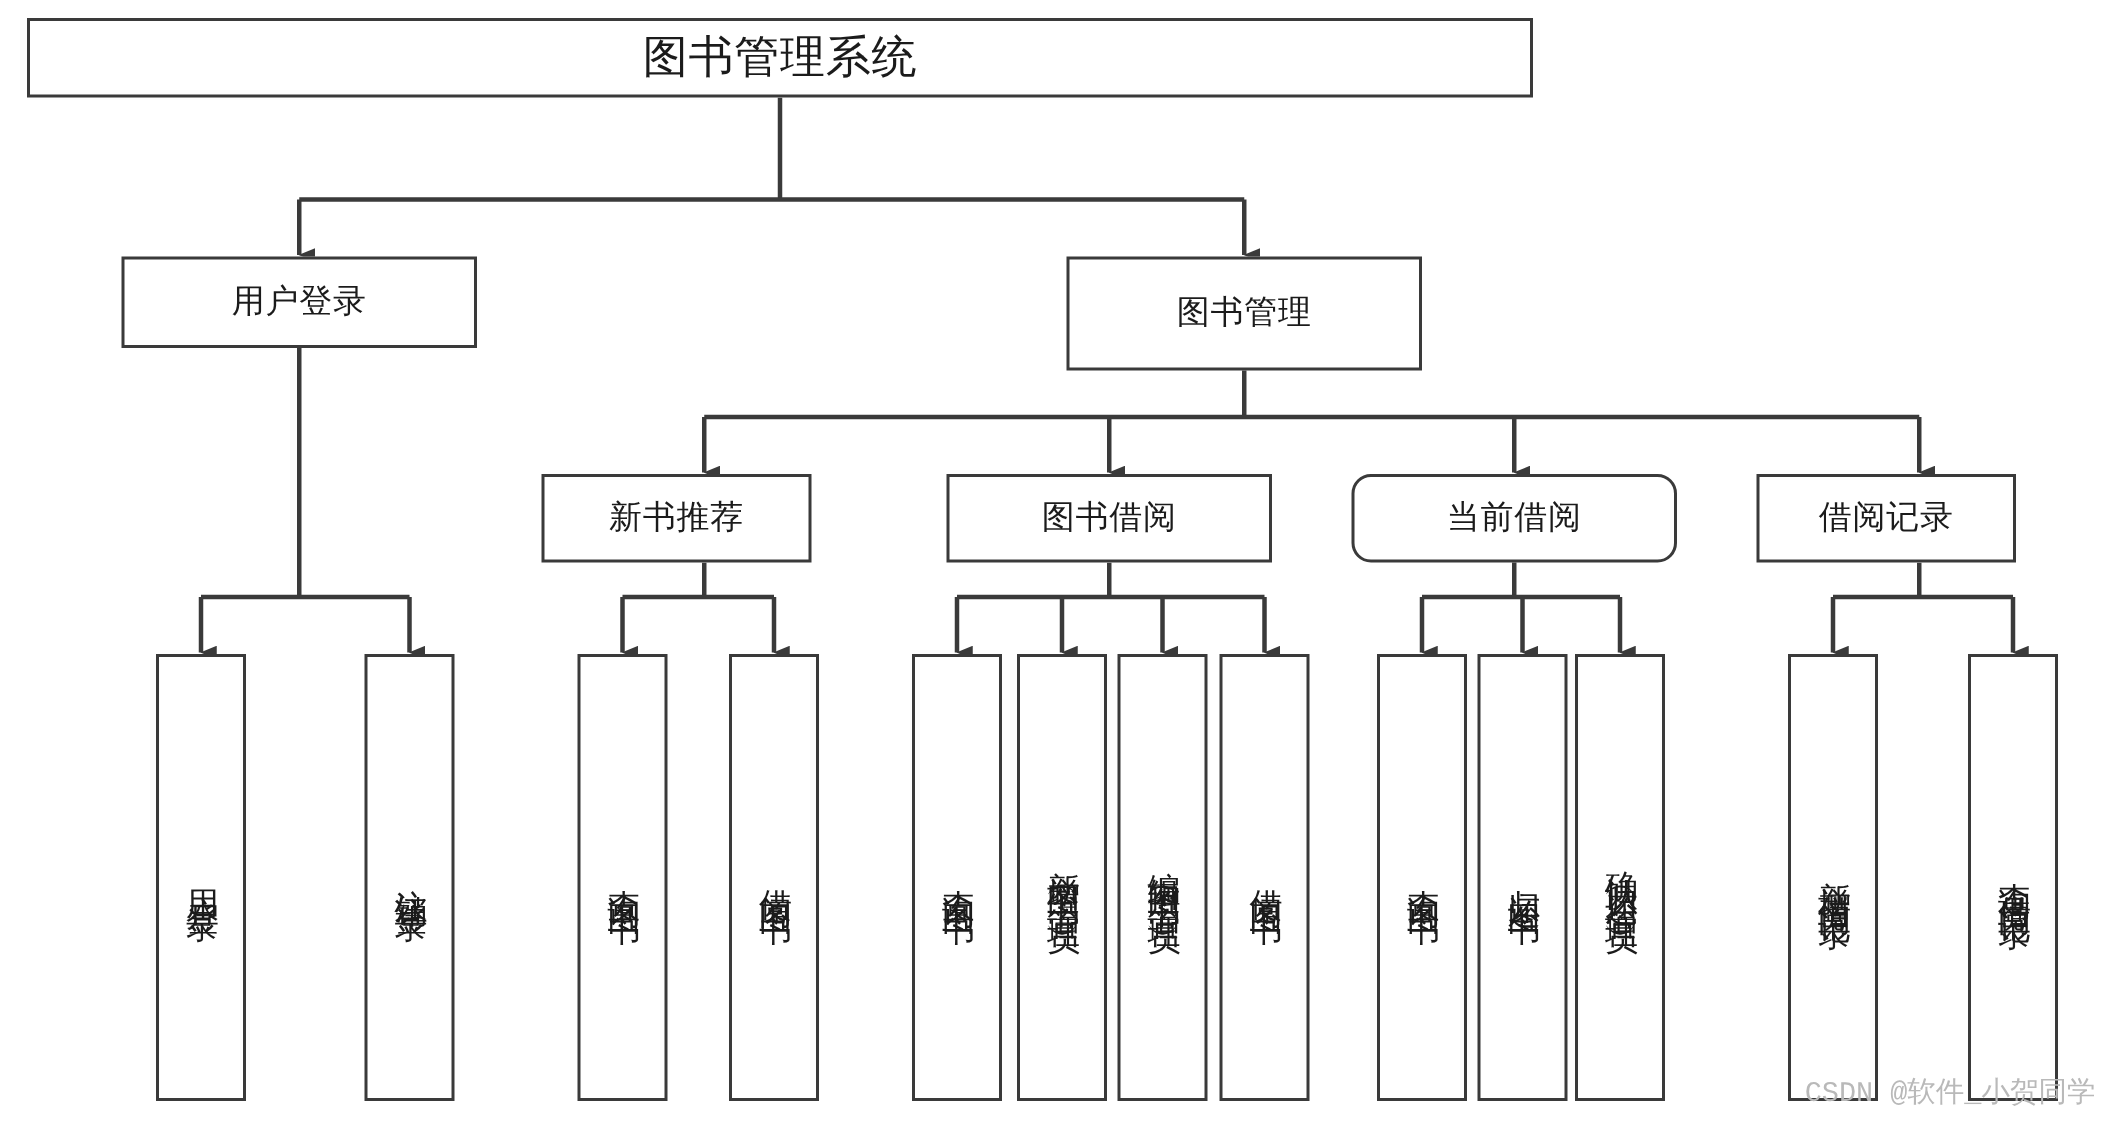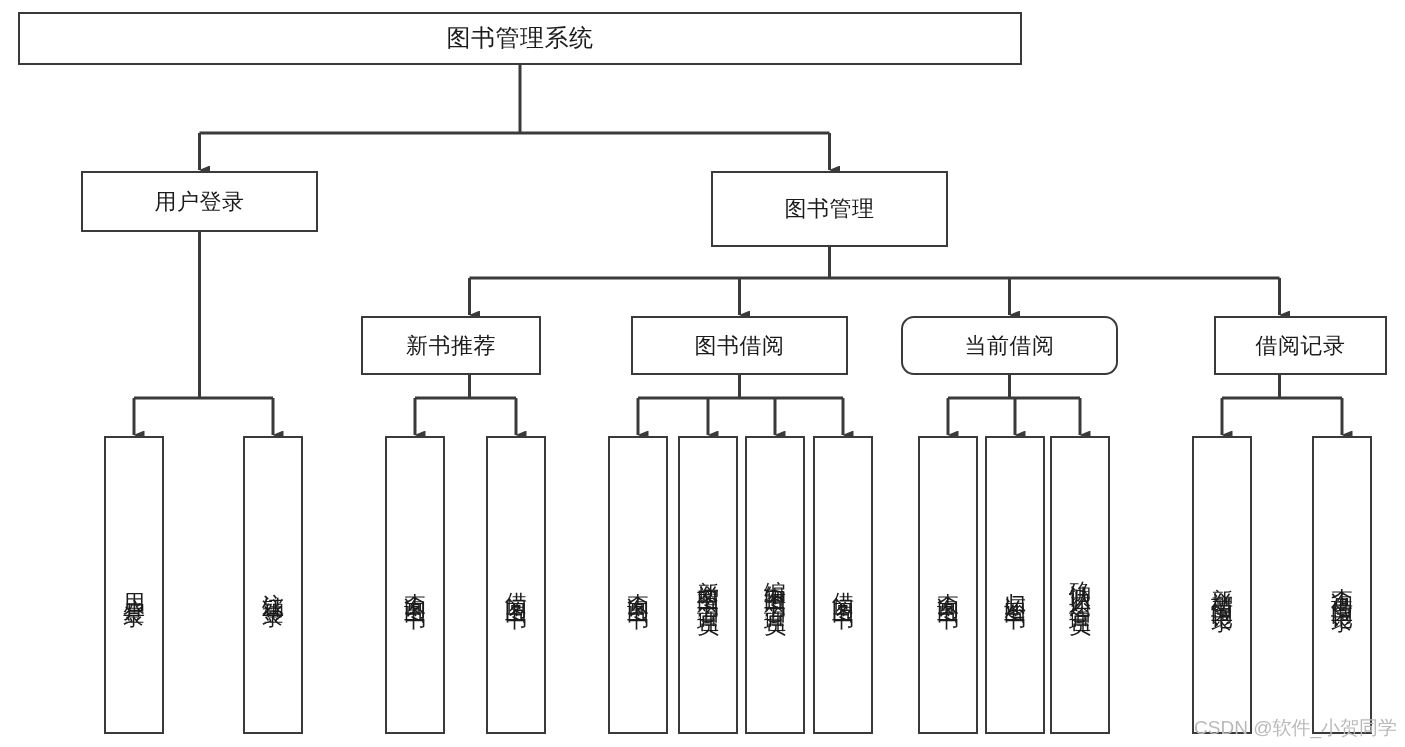--- a/index.html
+++ b/index.html
@@ -46,7 +46,7 @@
     font-size: 22px;
   }
   .node.root .node-label {
-    font-size: 24px;
+    font-size: 30px;
   }
   .node.vertical {
     align-items: center;

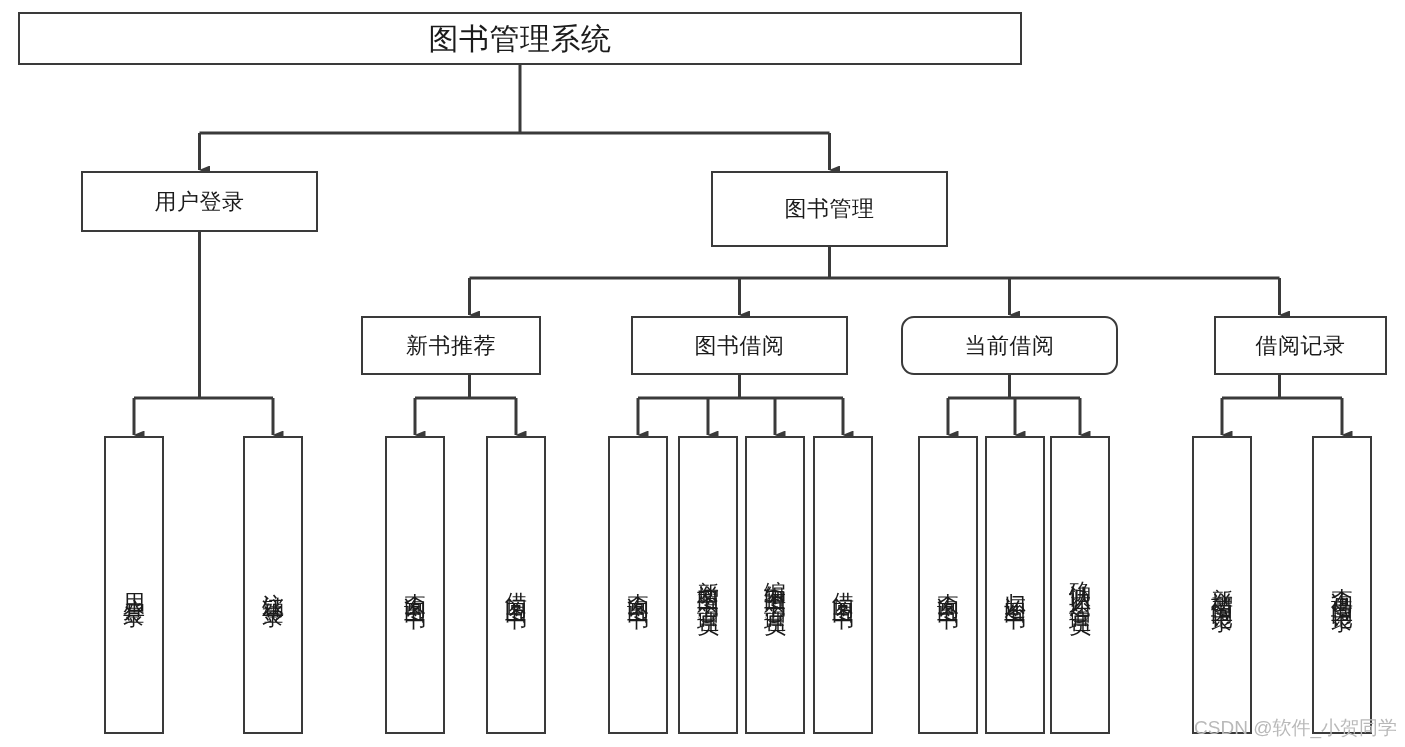--- a/index.html
+++ b/index.html
@@ -142,7 +142,7 @@
     <span class="node-label">当前借阅</span>
   </div>
 
-  <div class="node horizontal" style="left:1171px;top:316px;width:173px;height:59px;margin-left:43px;">
+  <div class="node horizontal" style="left:1171px;top:316px;width:173px;height:59px;">
     <span class="node-label">借阅记录</span>
   </div>
 

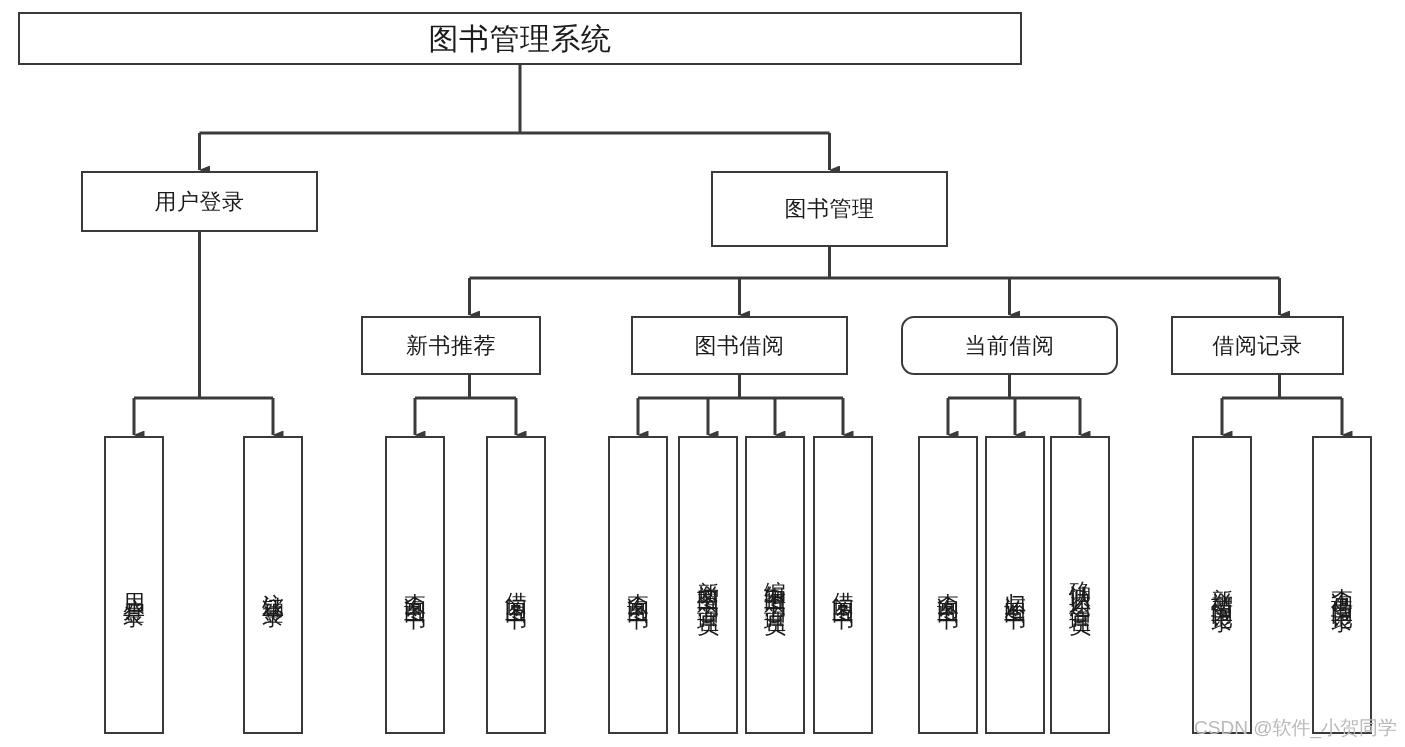--- a/index.html
+++ b/index.html
@@ -67,7 +67,7 @@
     color: #b9b9b9;
     z-index: 5;
     white-space: nowrap;
-    font-family: Liberation Sans, sans-serif;
+    font-family: Liberation Mono, monospace;
   }
 </style>
 </head>

